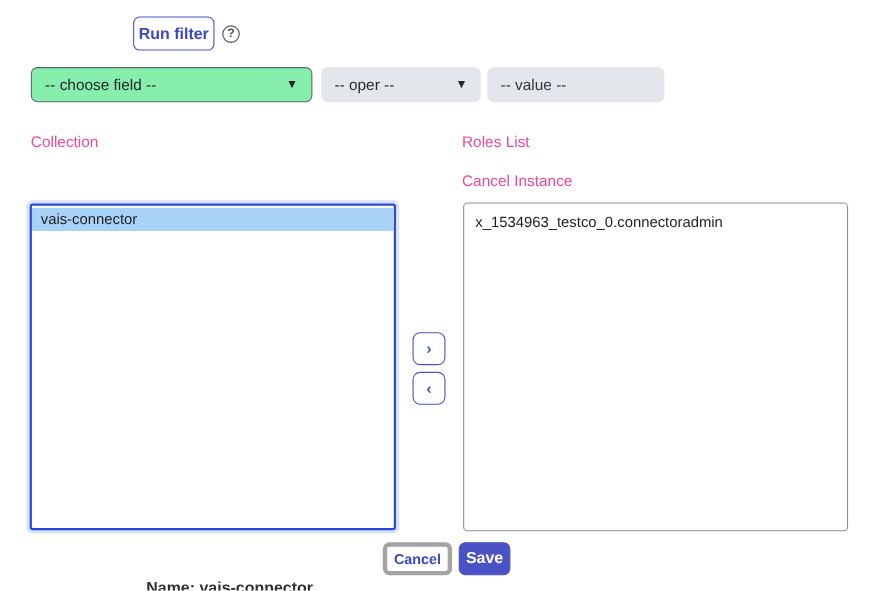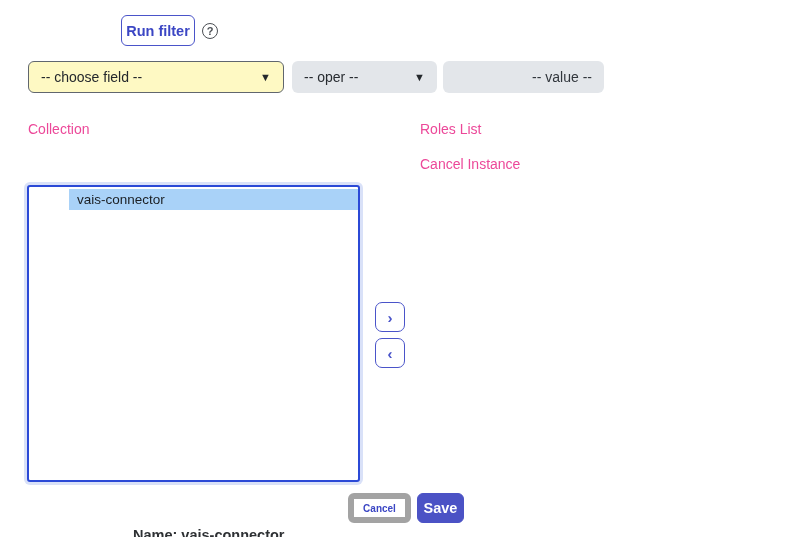--- a/index.html
+++ b/index.html
@@ -43,7 +43,7 @@
   .select-white {
     position: absolute; left: 28px; top: 61px;
     width: 256px; height: 32px;
-    background: #fef9c3;
+    background: #86efac;
     border: 1px solid #60666e;
     border-radius: 6px;
     display: flex; align-items: center; justify-content: space-between;

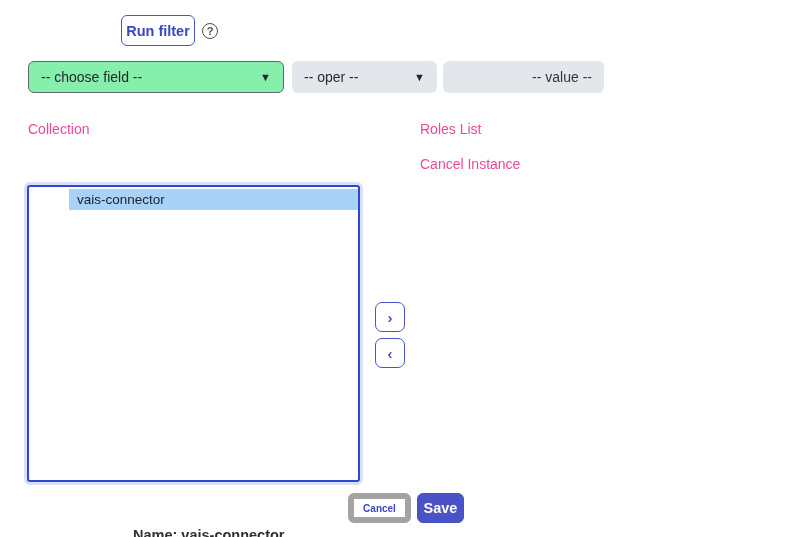--- a/index.html
+++ b/index.html
@@ -74,7 +74,6 @@
     font-size: 14px; color: #32373d;
     font-family: "Liberation Sans", "DejaVu Sans", sans-serif;
     outline: none;
-    text-align: right;
   }
   .value-input::placeholder { color: #32373d; opacity: 1; }
   

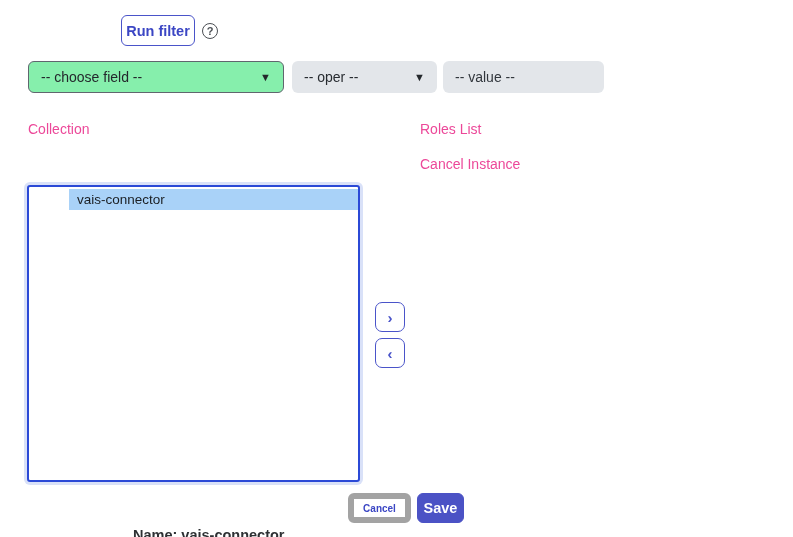--- a/index.html
+++ b/index.html
@@ -132,7 +132,6 @@
     padding: 3px 8px;
     cursor: pointer;
     white-space: nowrap;
-    margin-left: 40px;
   }
   .list-item.selected { background: #a9d2f8; }
   .listbox-right .list-item { padding: 3px 10px; }

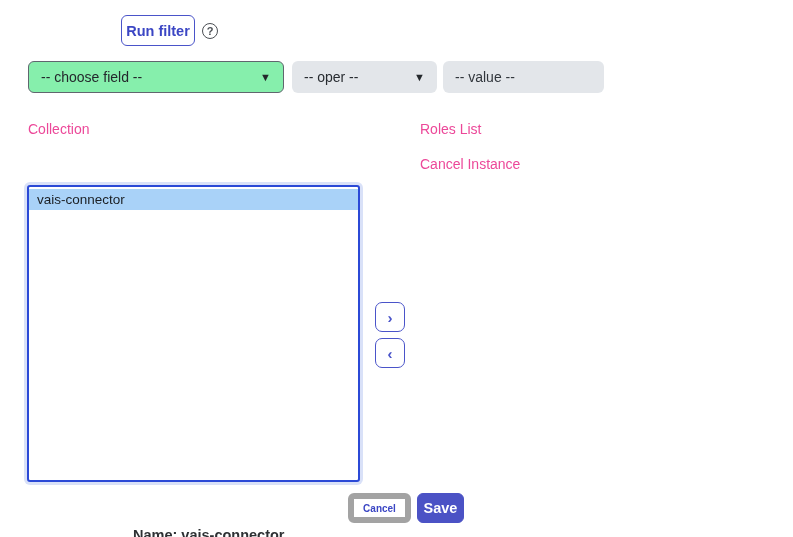--- a/index.html
+++ b/index.html
@@ -215,6 +215,9 @@
   <div class="lbl lbl-roles-list">Roles List</div>
   <div class="lbl lbl-manager">Cancel Instance</div>
 
+  <div class="listbox-right">
+    <div class="list-item">x_1534963_testco_0.connectoradmin</div>
+  </div>
 
   <button class="btn-cancel">Cancel</button>
   <button class="btn-save">Save</button>

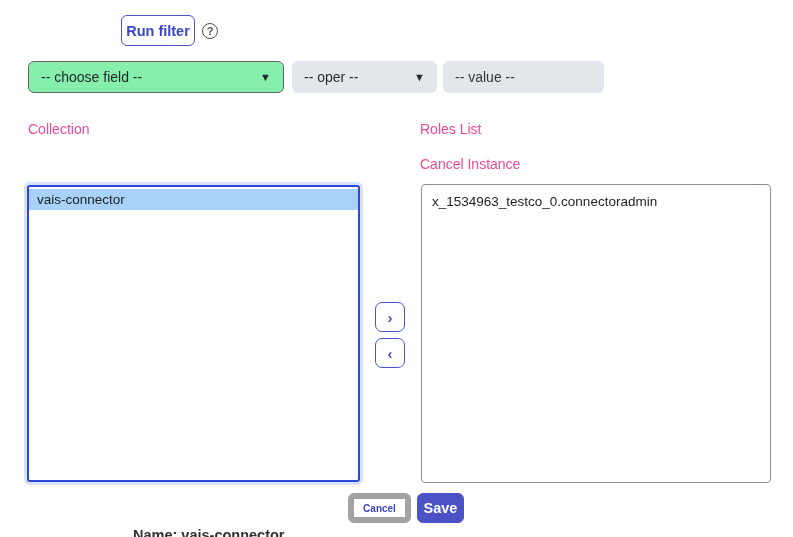--- a/index.html
+++ b/index.html
@@ -155,10 +155,10 @@
     position: absolute; left: 348px; top: 493px;
     width: 63px; height: 30px;
     background: #ffffff;
-    border: 6px solid #a3a3a3;
+    border: 4px solid #a3a3a3;
     border-radius: 6px;
     color: #3b46c4;
-    font-weight: 700; font-size: 10px;
+    font-weight: 700; font-size: 13px;
     display: flex; align-items: center; justify-content: center;
     cursor: pointer;
   }

